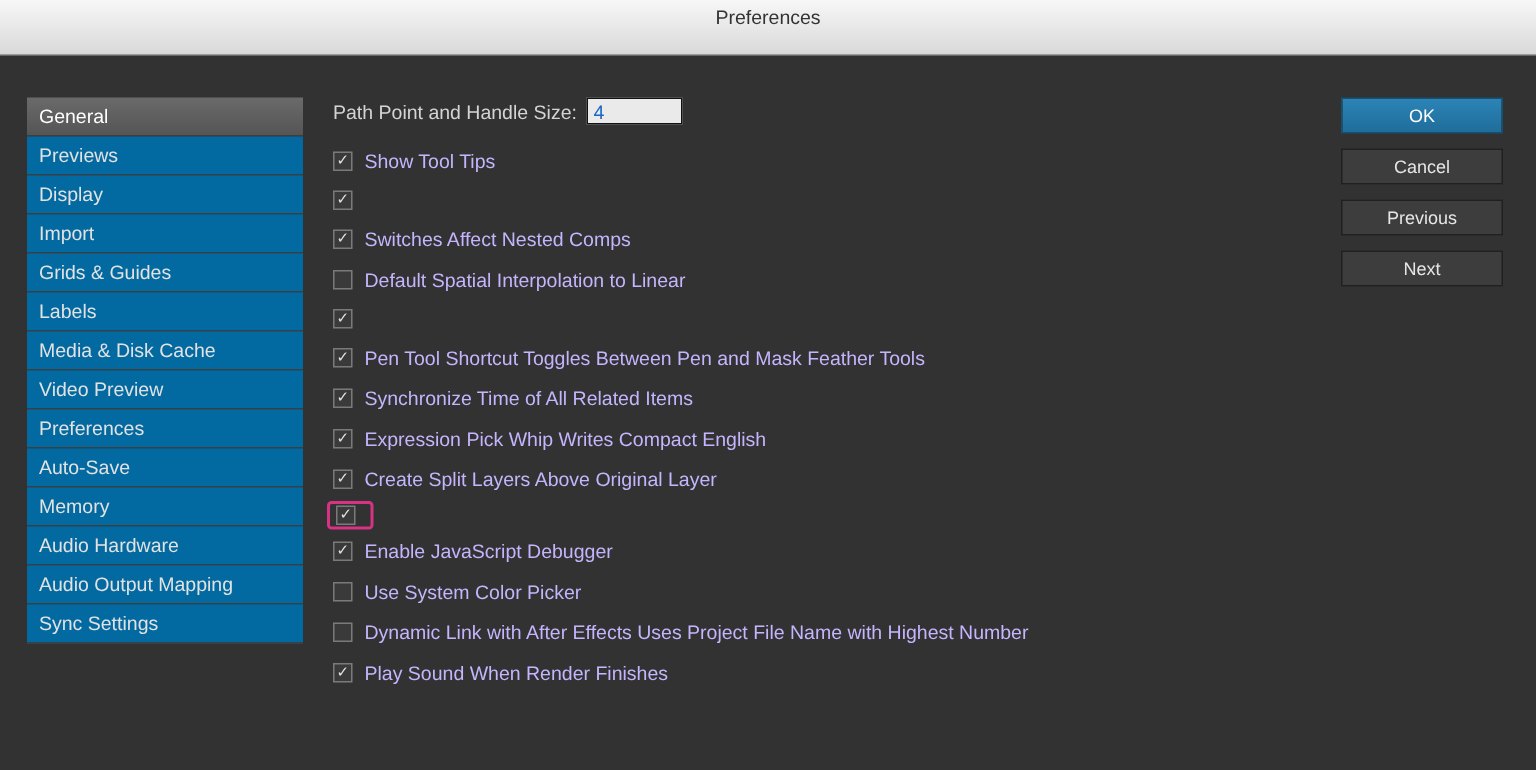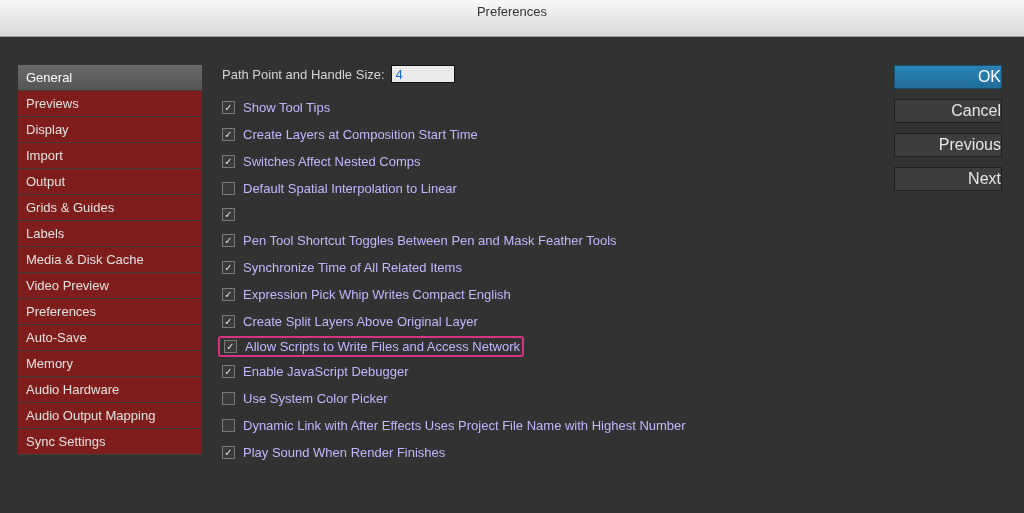--- a/index.html
+++ b/index.html
@@ -114,8 +114,8 @@
       background: #3d3d3d;
       border: 1px solid #202020;
       color: #e6e6e6;
-      font-size: 16px;
-      text-align: right;
+      font-size: 12px;
+      text-align: center;
       line-height: 22px;
       cursor: pointer;
     }

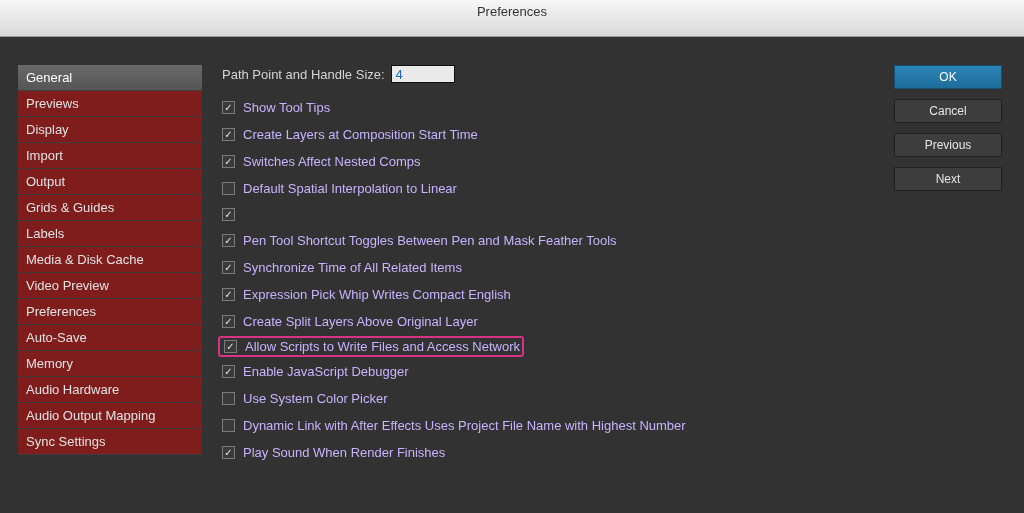--- a/index.html
+++ b/index.html
@@ -36,7 +36,7 @@
       border-bottom: 1px solid #3e3e3e;
       color: #e2e2e2;
       cursor: pointer;
-      background: #7f1d1d;
+      background: #0369a1;
     }
     .sidebar-item.selected {
       background: linear-gradient(to bottom, #6a6a6a, #555555);

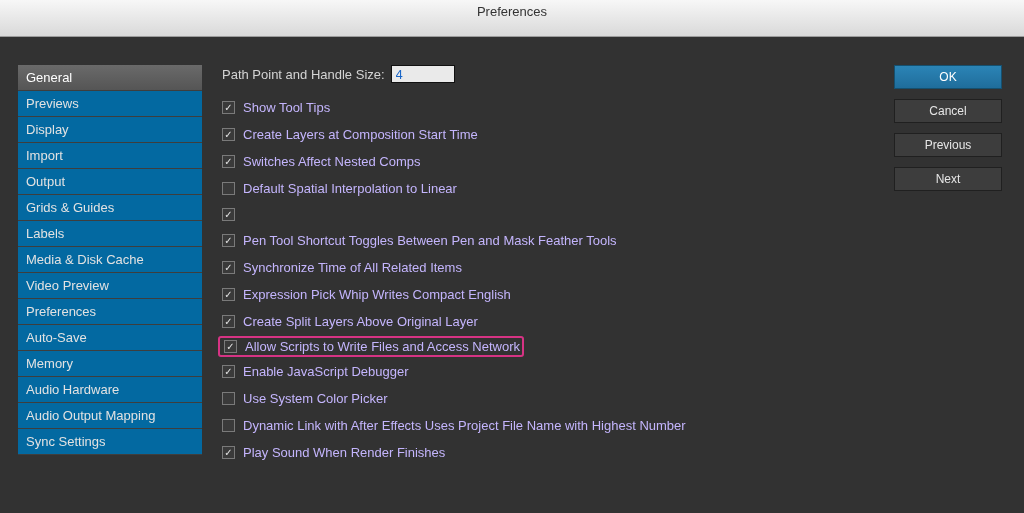--- a/index.html
+++ b/index.html
@@ -168,7 +168,6 @@
           <span class="checkbox checked">
             <span class="checkmark">✓</span>
           </span>
-          <span class="checkbox-label">Create Layers at Composition Start Time</span>
         </div>
         <div class="checkbox-row">
           <span class="checkbox checked">

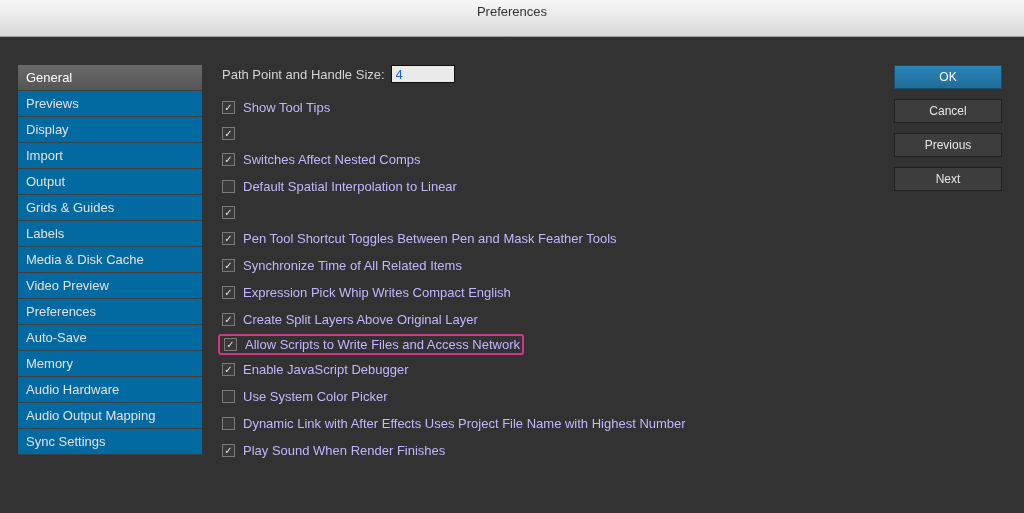--- a/index.html
+++ b/index.html
@@ -139,7 +139,6 @@
       <div class="sidebar-item"><span>Previews</span></div>
       <div class="sidebar-item"><span>Display</span></div>
       <div class="sidebar-item"><span>Import</span></div>
-      <div class="sidebar-item"><span>Output</span></div>
       <div class="sidebar-item"><span>Grids &amp; Guides</span></div>
       <div class="sidebar-item"><span>Labels</span></div>
       <div class="sidebar-item"><span>Media &amp; Disk Cache</span></div>

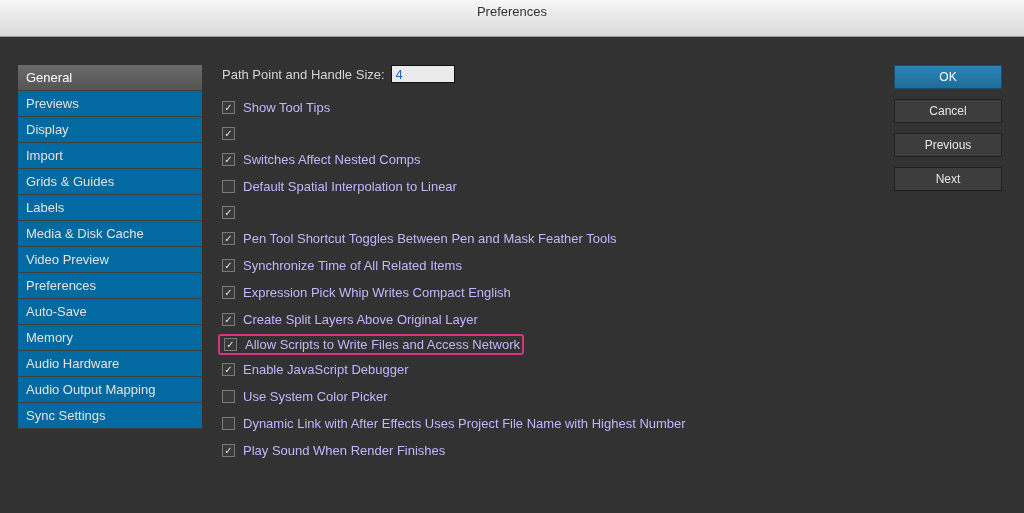--- a/index.html
+++ b/index.html
@@ -211,7 +211,6 @@
           <span class="checkbox checked">
             <span class="checkmark">✓</span>
           </span>
-          <span class="checkbox-label">Allow Scripts to Write Files and Access Network</span>
         </div>
         <div class="checkbox-row">
           <span class="checkbox checked">

